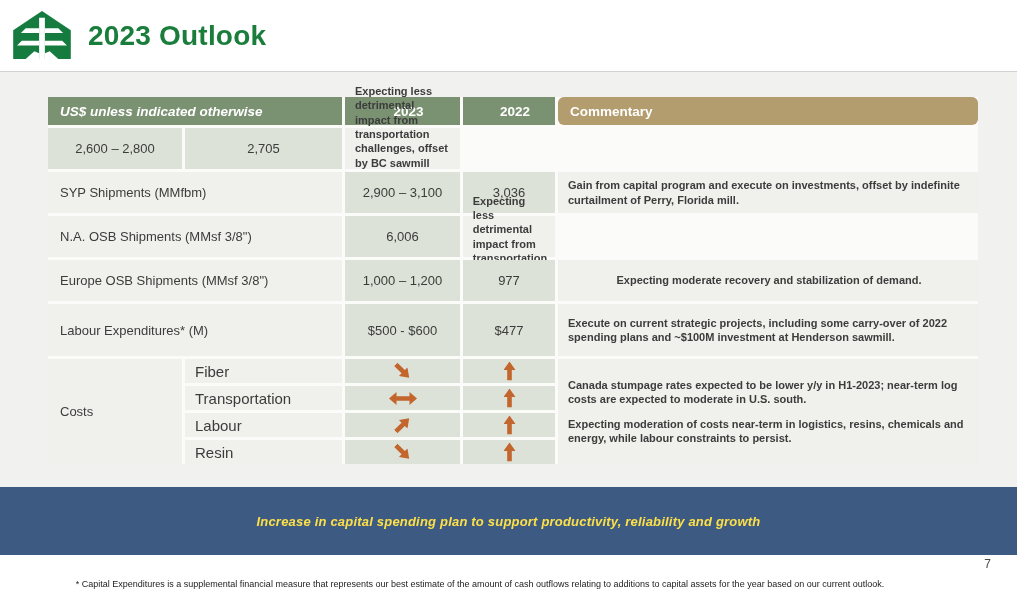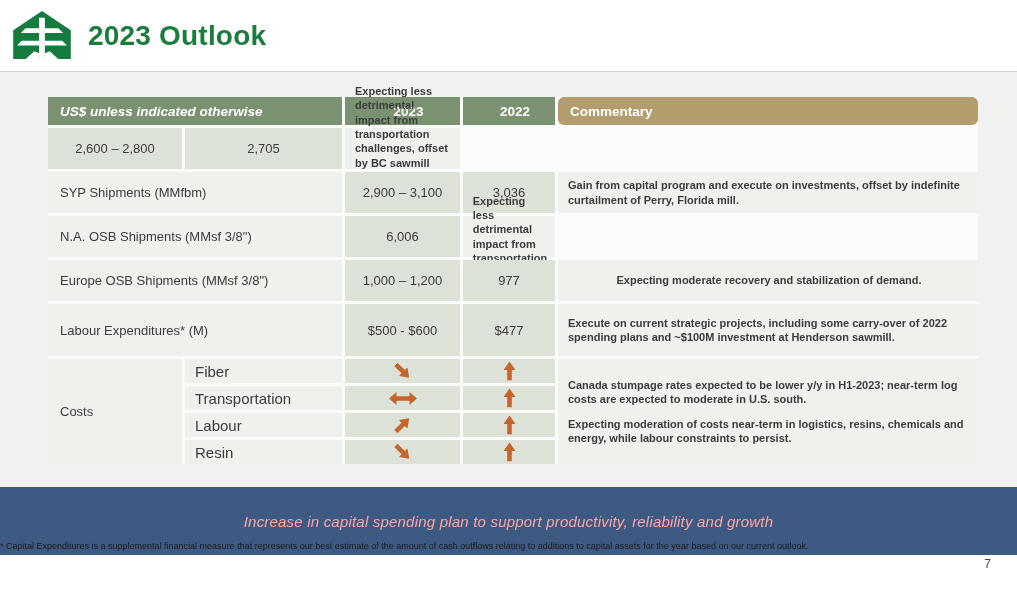--- a/index.html
+++ b/index.html
@@ -55,7 +55,7 @@
     background:var(--banner_blue,#3d5a83);
     display:flex;align-items:center;justify-content:center;
   }
-  .banner-text{color:#fca5a5;font-size:15px;font-weight:normal;font-style:italic;letter-spacing:0.2px;}
+  .banner-text{color:#fde047;font-size:13px;font-weight:bold;font-style:italic;letter-spacing:0.2px;}
   
   .footnote{
     position:absolute;left:0;top:541px;width:960px;

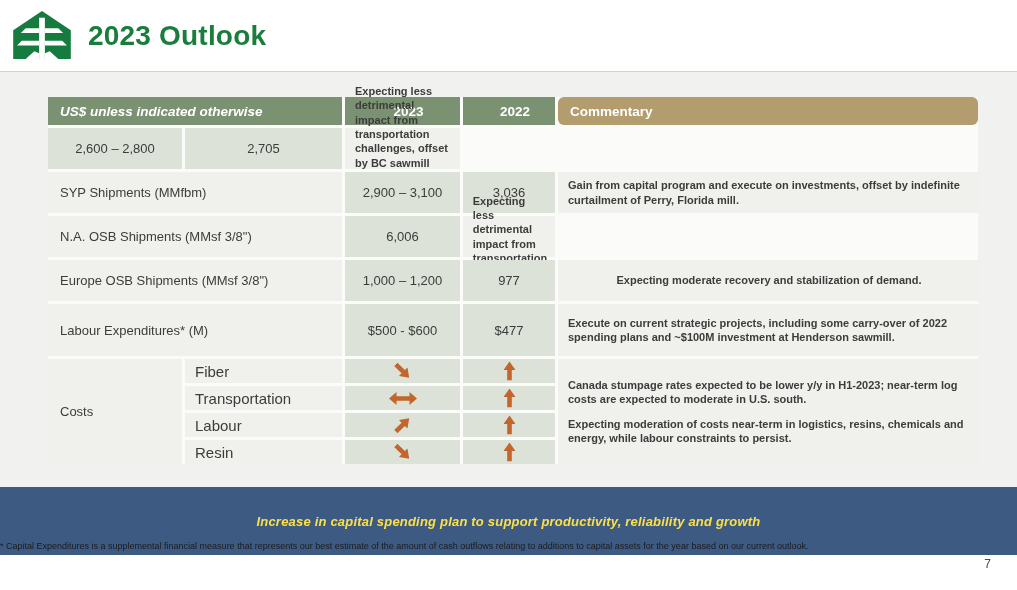--- a/index.html
+++ b/index.html
@@ -58,8 +58,8 @@
   .banner-text{color:#fde047;font-size:13px;font-weight:bold;font-style:italic;letter-spacing:0.2px;}
   
   .footnote{
-    position:absolute;left:0;top:541px;width:960px;
-    font-size:9px;color:#1c1c1c;
+    position:absolute;left:0;top:579px;width:960px;
+    text-align:center;font-size:9px;color:#1c1c1c;
   }
   .page-number{position:absolute;right:26px;top:557px;font-size:12px;color:#4a4a4a;}
 </style>

